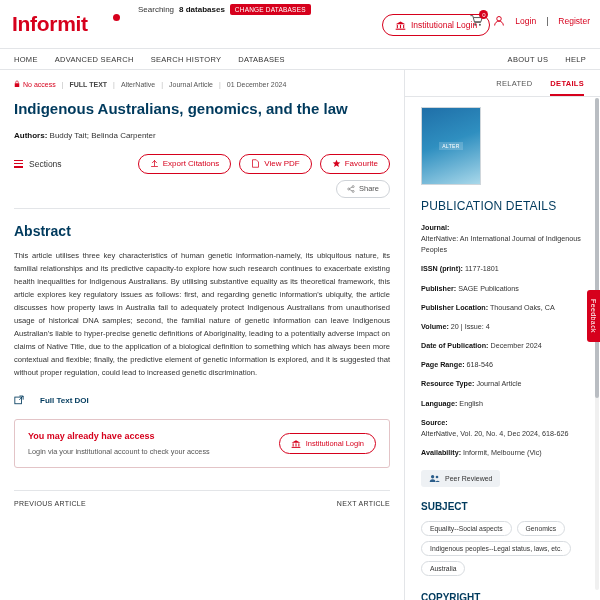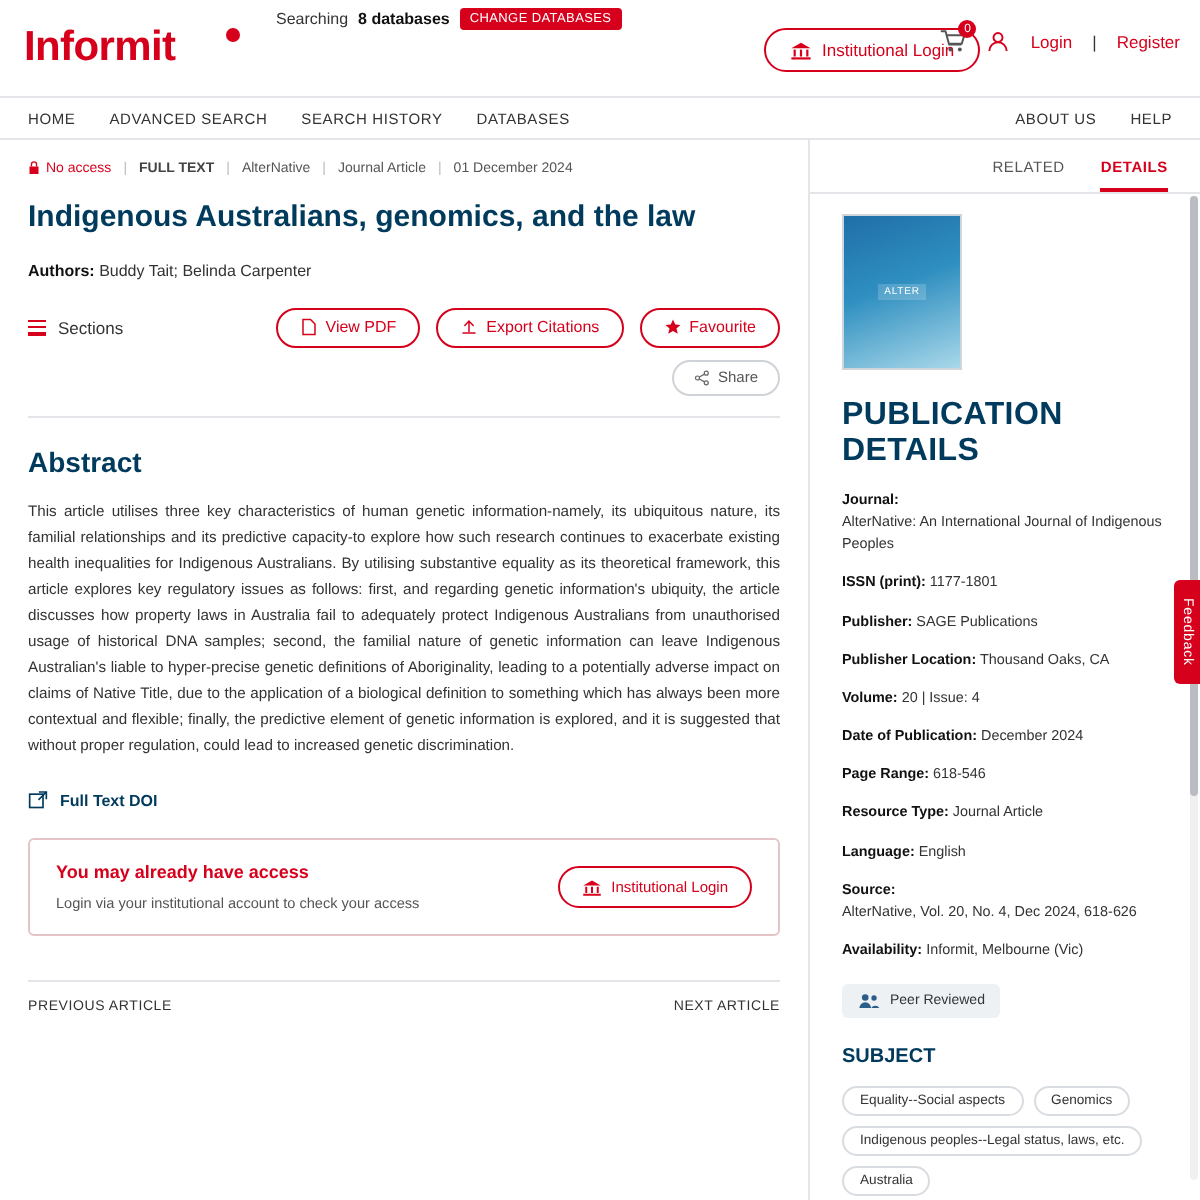--- a/index.html
+++ b/index.html
@@ -366,19 +366,19 @@
         <div class="pill">
           <span>
             <svg width="9" height="9" viewBox="0 0 12 12">
-              <path d="M2 1 h5 l3 3 v7 h-8 z" fill="none" stroke="#d6001c" stroke-width="1"></path>
-            </svg>
-          </span>
-          <span>View PDF</span>
-        </div>
-        <div class="pill">
-          <span>
-            <svg width="9" height="9" viewBox="0 0 12 12">
               <path d="M6 9 V2 M3.2 5 L6 2 L8.8 5" fill="none" stroke="#d6001c" stroke-width="1" stroke-linecap="round"></path>
               <path d="M2 10 h8" stroke="#d6001c" stroke-width="1" stroke-linecap="round"></path>
             </svg>
           </span>
           <span>Export Citations</span>
+        </div>
+        <div class="pill">
+          <span>
+            <svg width="9" height="9" viewBox="0 0 12 12">
+              <path d="M2 1 h5 l3 3 v7 h-8 z" fill="none" stroke="#d6001c" stroke-width="1"></path>
+            </svg>
+          </span>
+          <span>View PDF</span>
         </div>
         <div class="pill">
           <span>

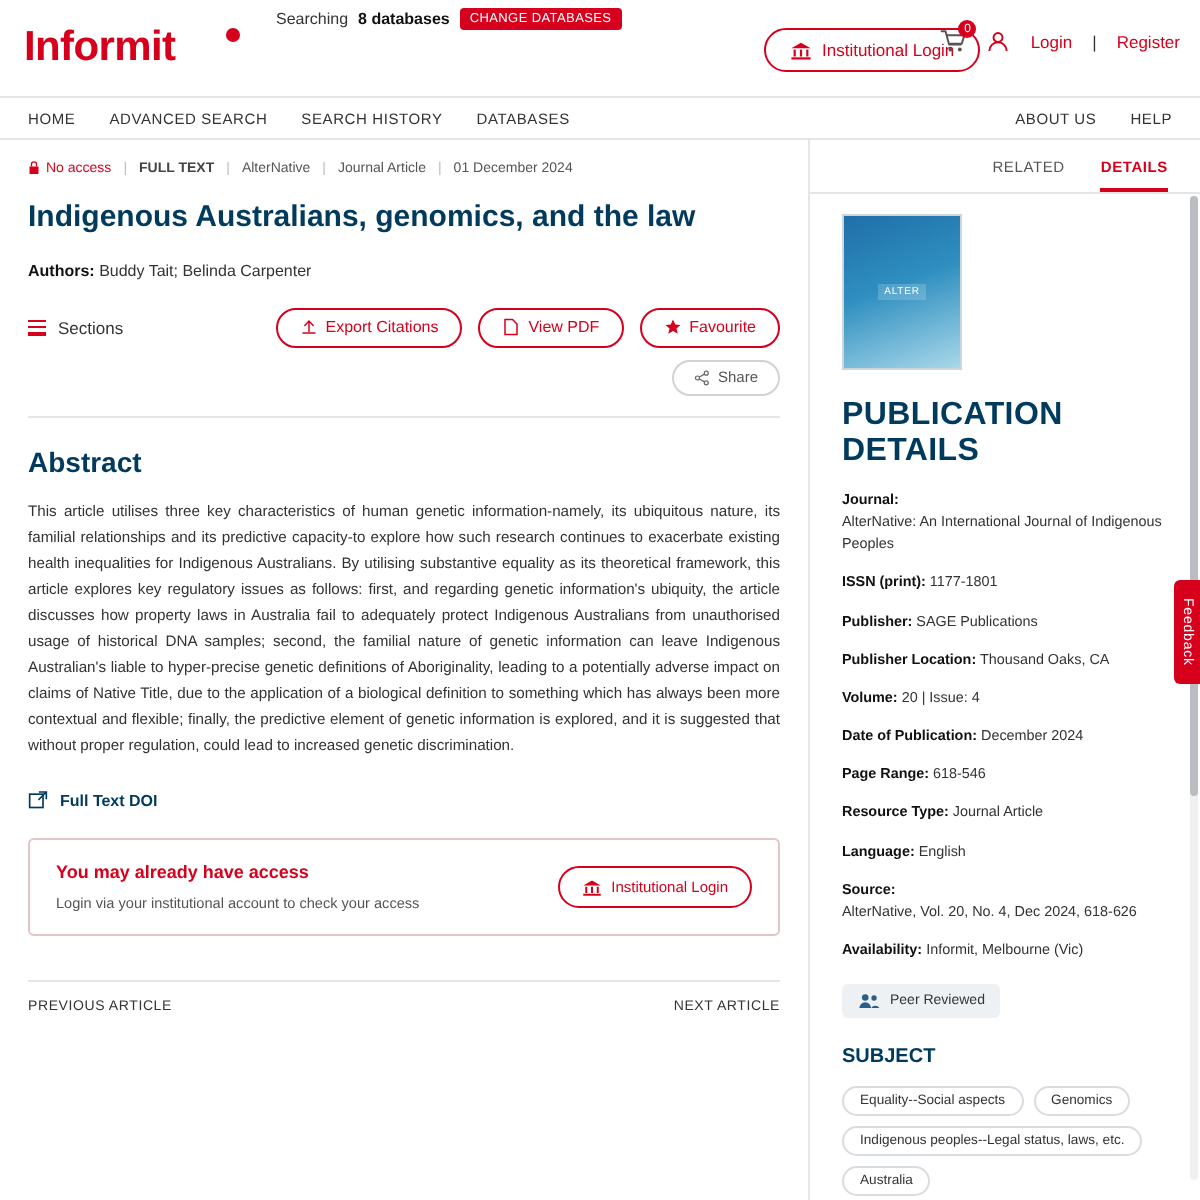--- a/index.html
+++ b/index.html
@@ -219,7 +219,7 @@
     background: rgba(255,255,255,0.18); padding: 1px 3px;
   }
   .pub-h {
-    font-size: 16px; font-weight: bold; color: #003a5d;
+    font-size: 12px; font-weight: normal; color: #003a5d;
     letter-spacing: 0.2px; margin-bottom: 9px;
   }
   .meta { font-size: 7.2px; line-height: 1.55; color: #333; margin-bottom: 8px; }

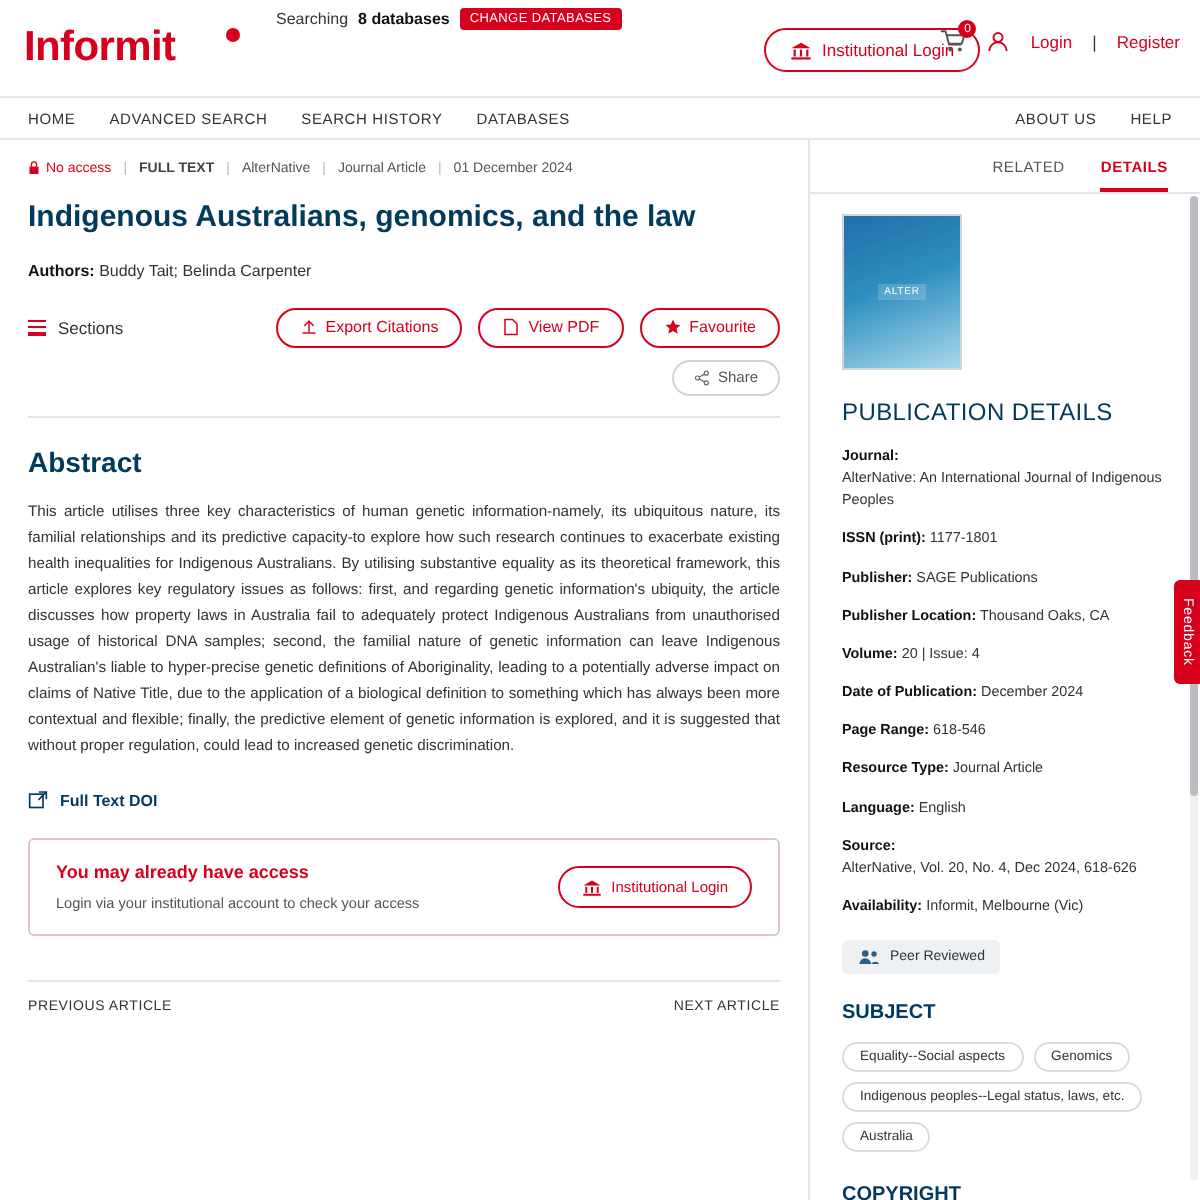--- a/index.html
+++ b/index.html
@@ -173,7 +173,7 @@
     text-align: justify; margin: 0 0 16px 0;
   }
   .doi-row {
-    display: flex; align-items: center; gap: 6px;
+    display: flex; align-items: center; gap: 16px;
     font-size: 8px; color: #003a5d; font-weight: bold;
     margin: 16px 0 14px 0;
   }

